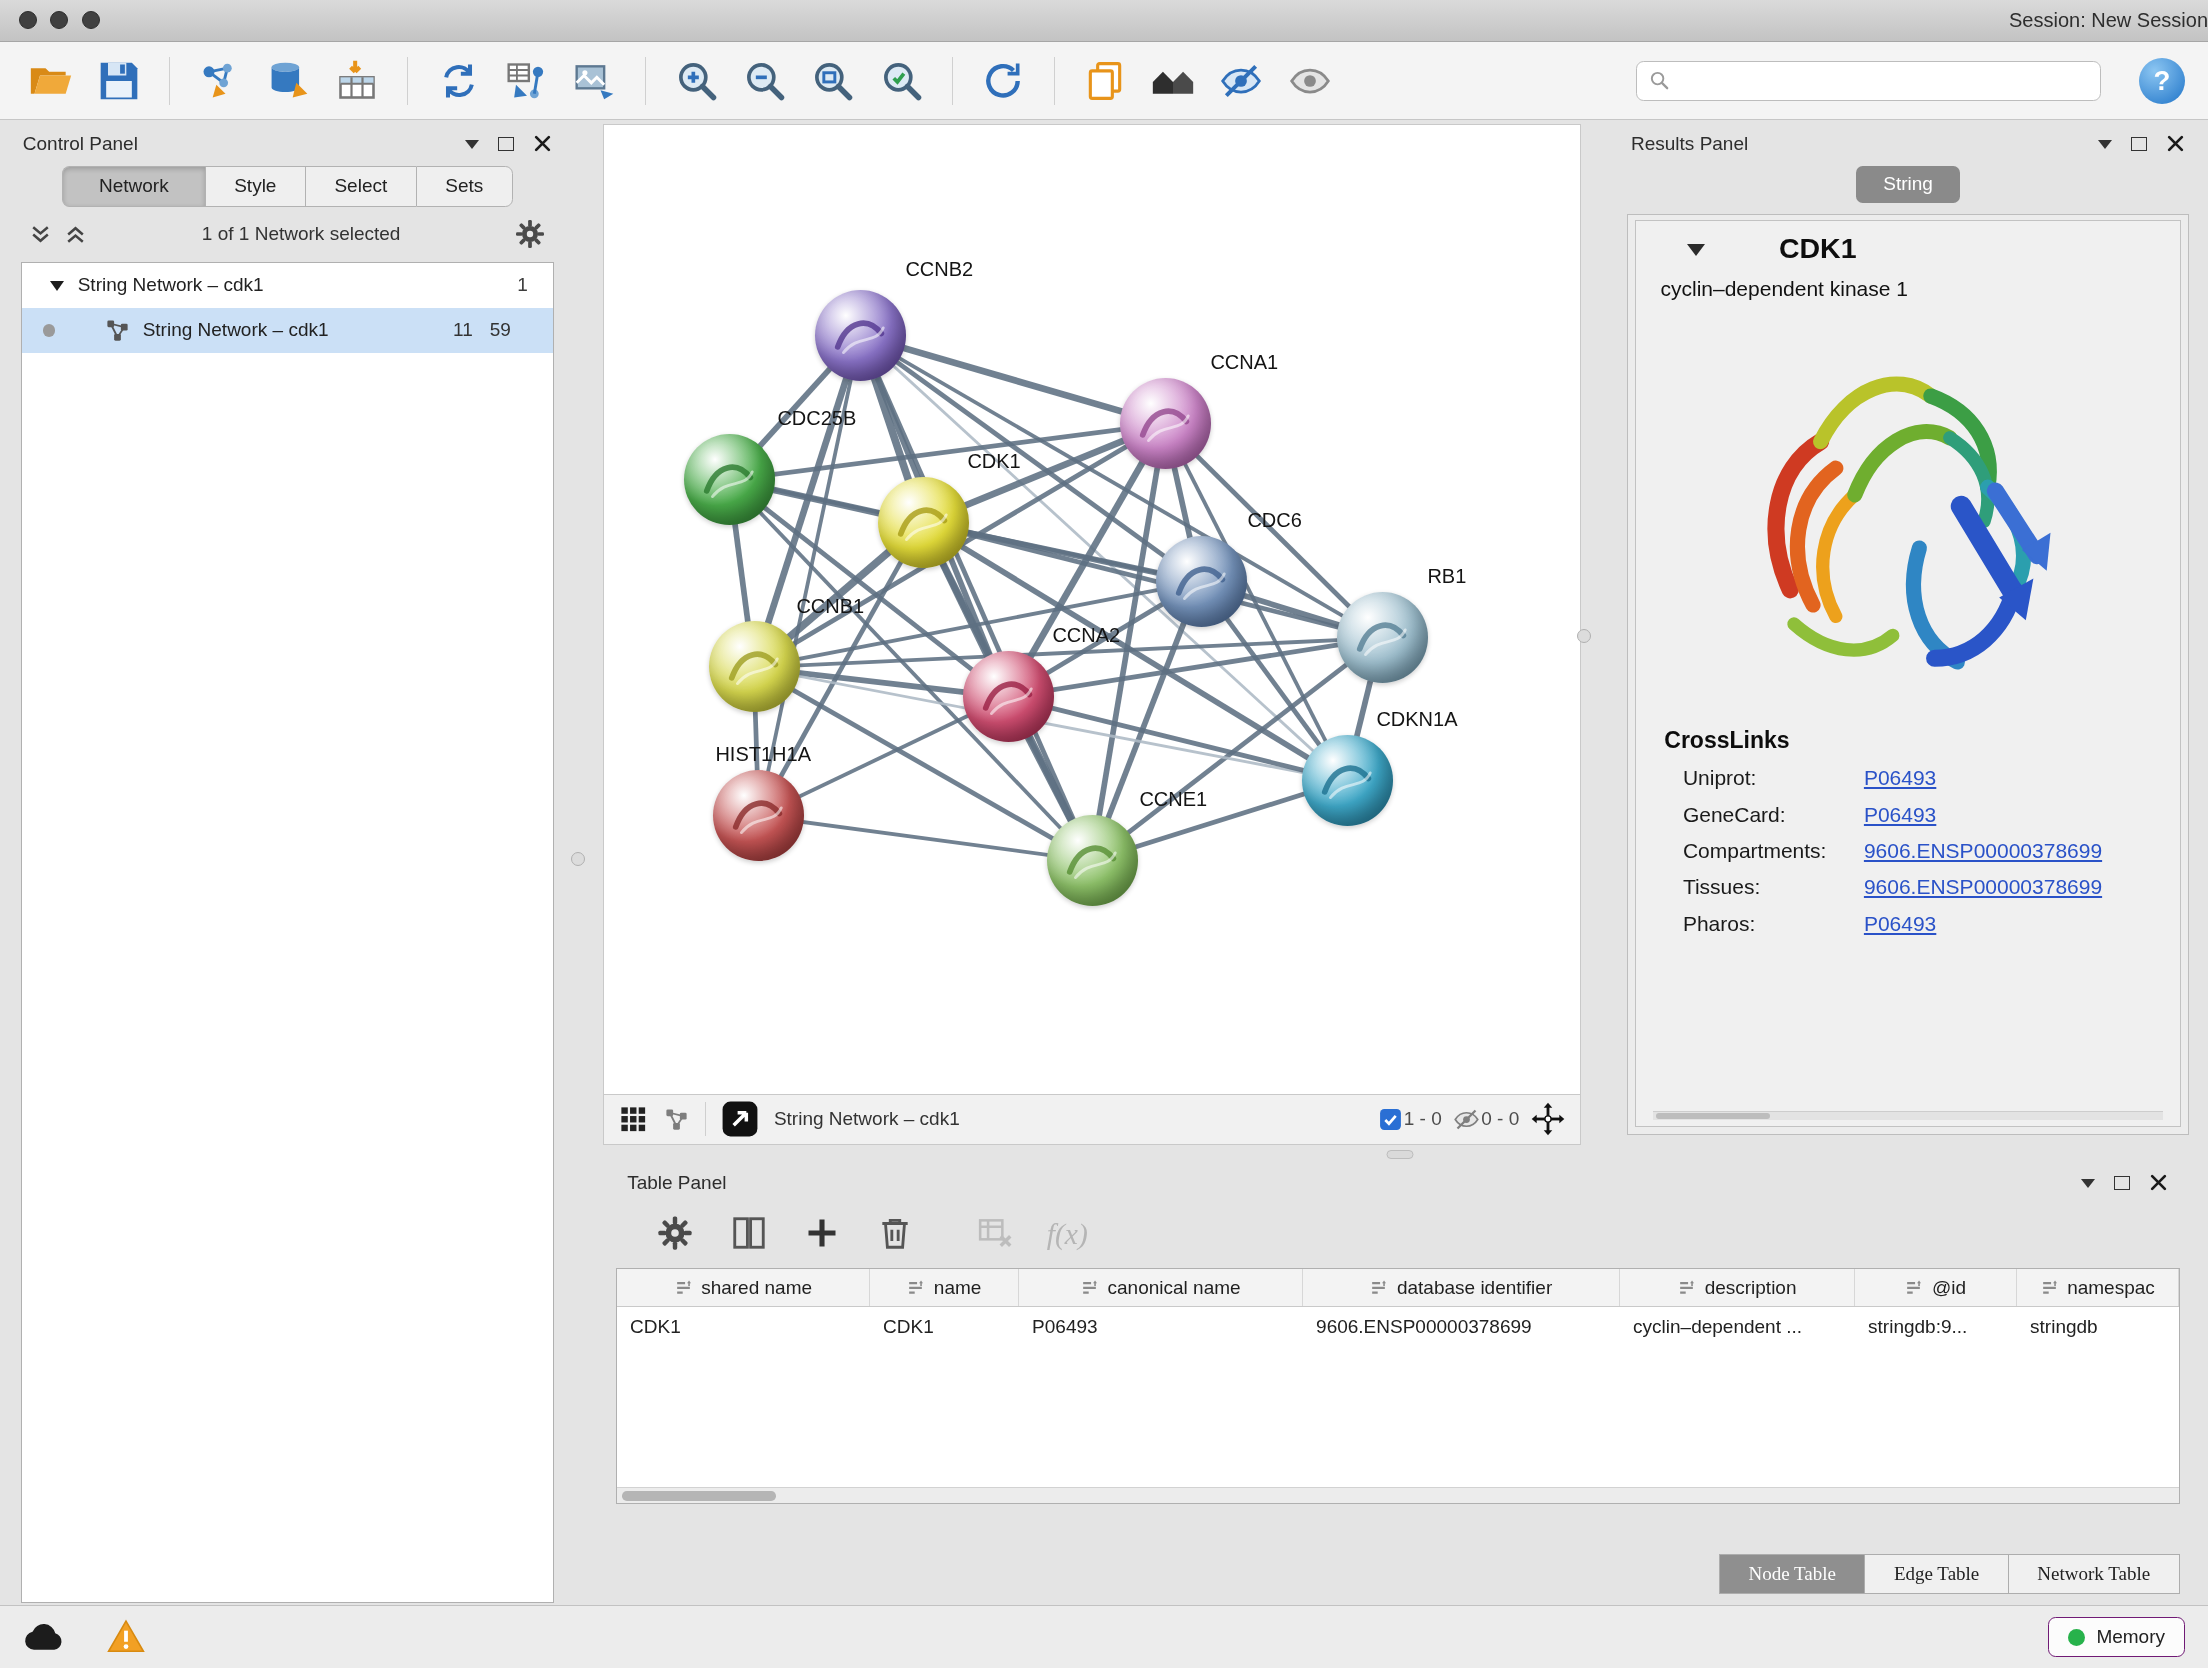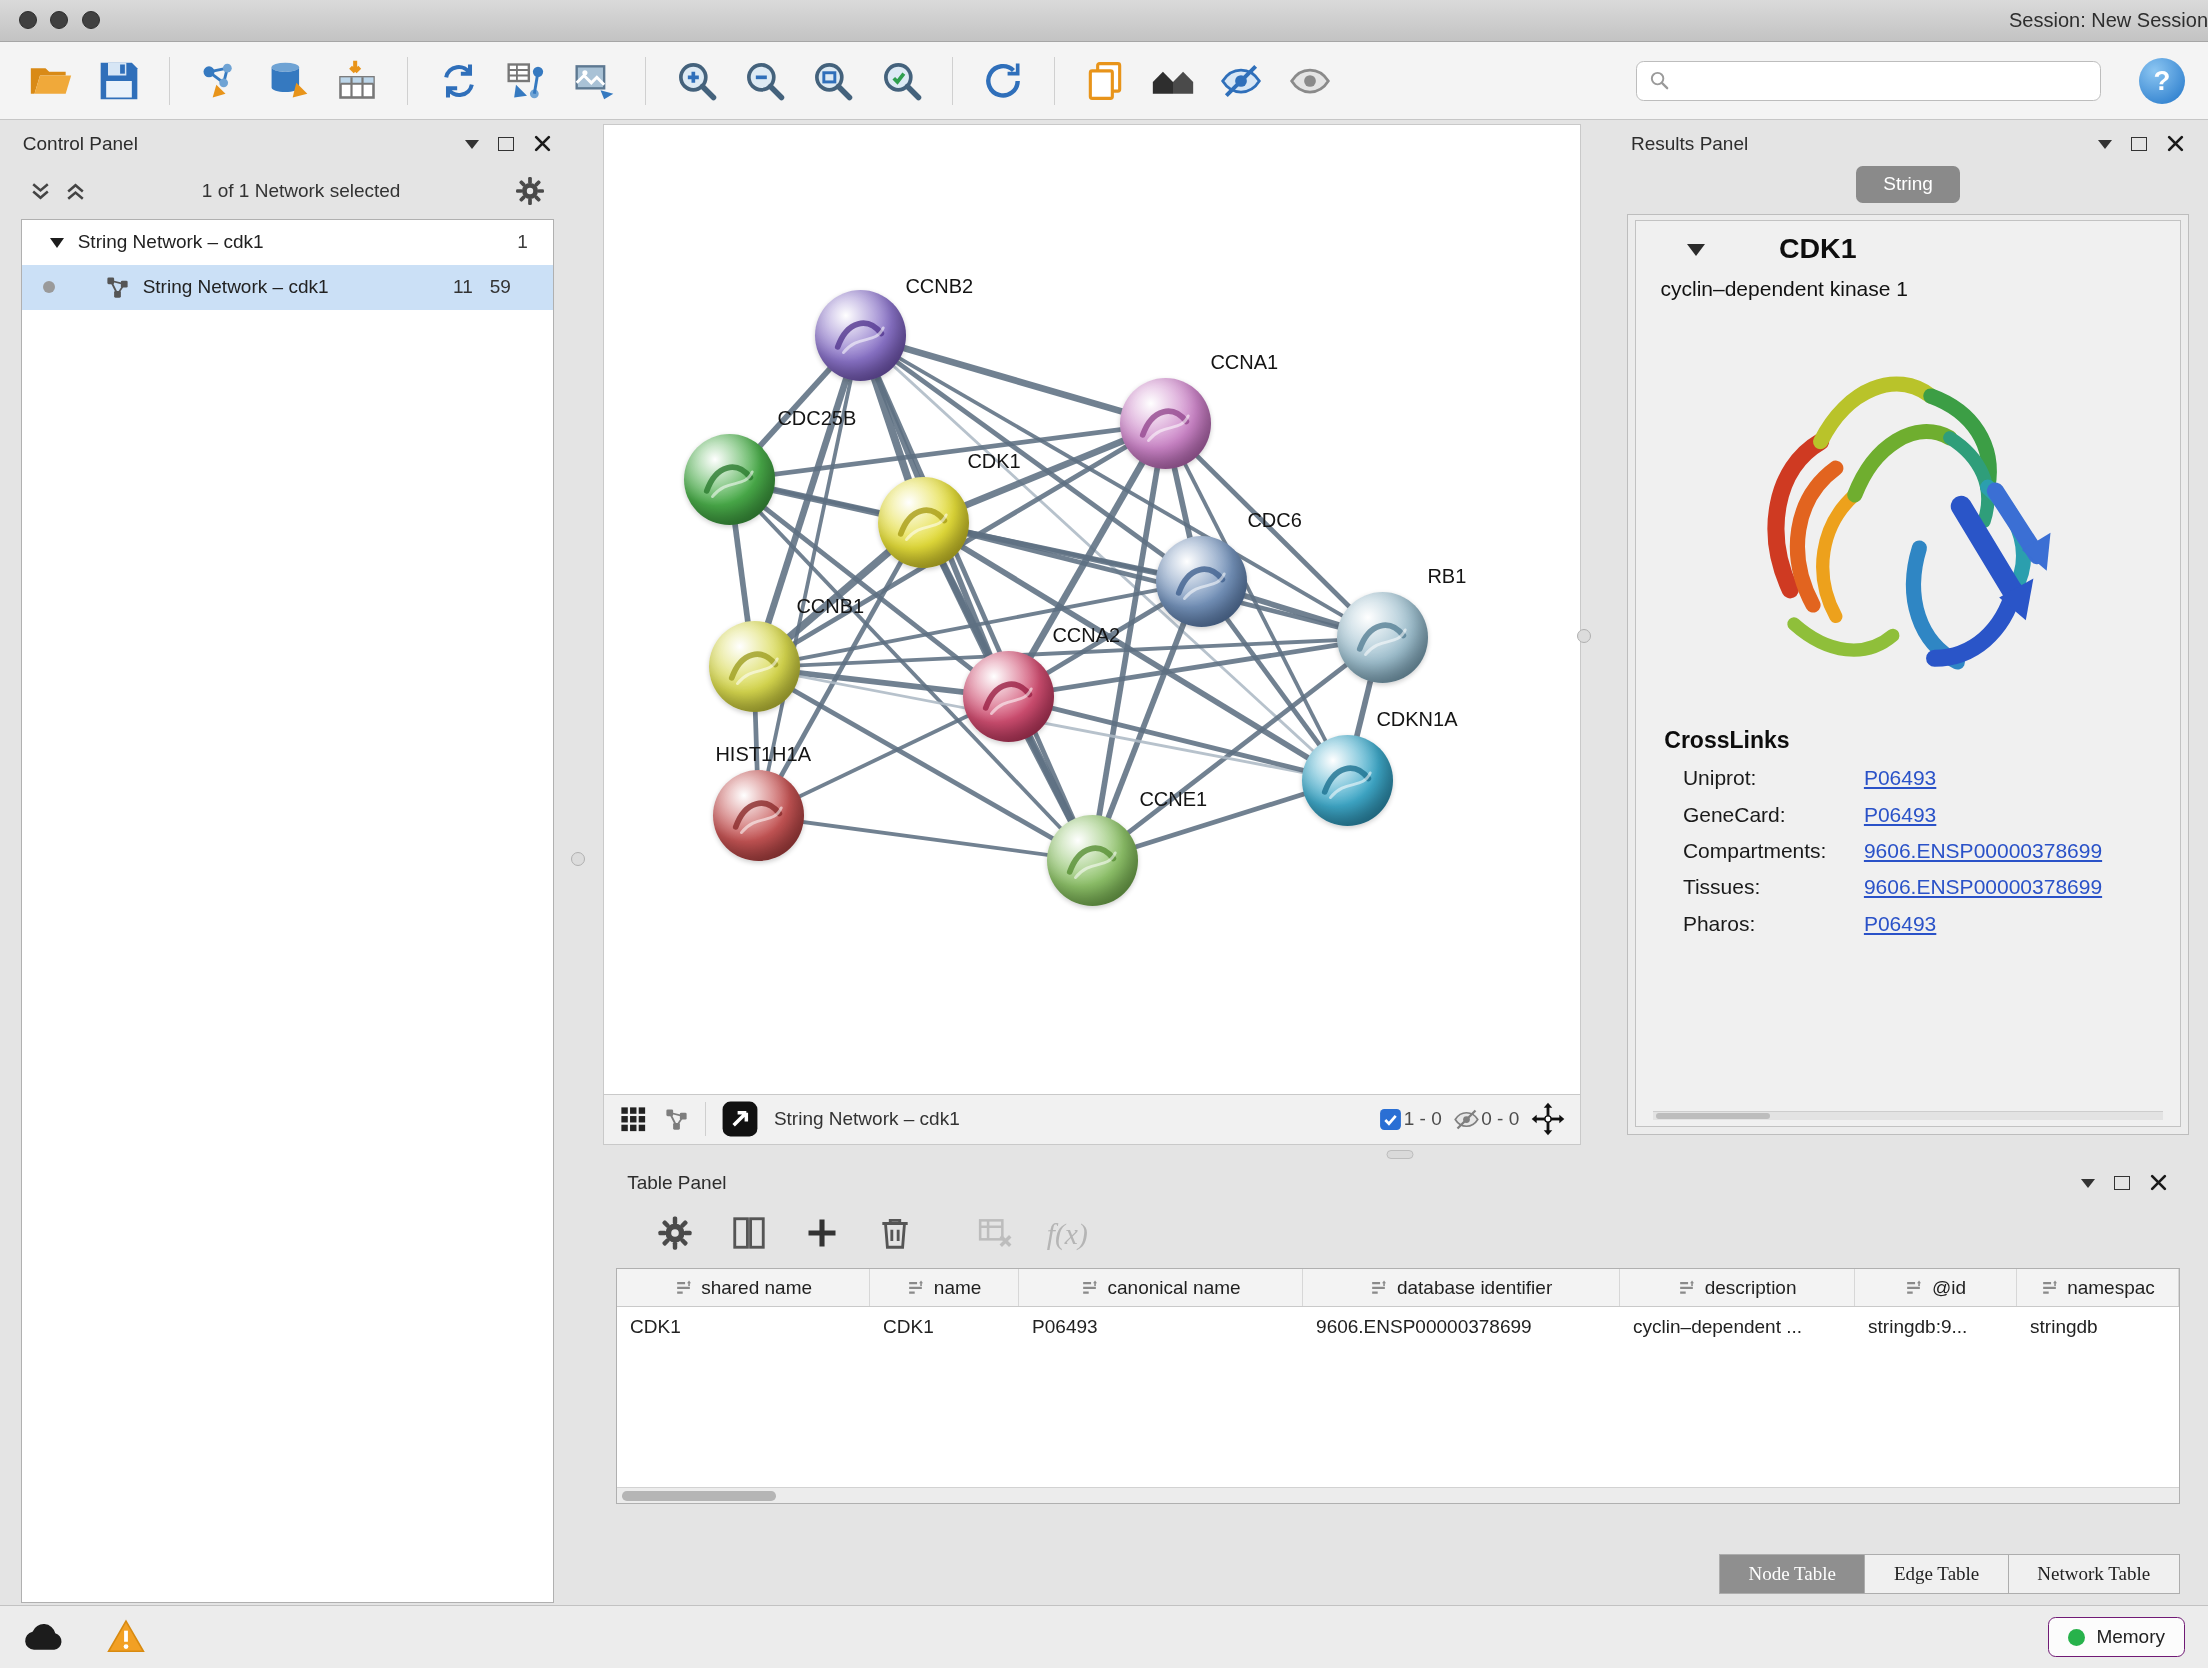--- a/index.html
+++ b/index.html
@@ -287,6 +287,12 @@
               </svg>
             </span>
         </span>
+      </div>
+      <div class="cp-tabs">
+        <span class="cp-tab selected">Network</span>
+        <span class="cp-tab">Style</span>
+        <span class="cp-tab">Select</span>
+        <span class="cp-tab">Sets</span>
       </div>
       <div class="cp-subheader">
         <svg class="chev" viewBox="0 0 24 24" fill="none" stroke="#444" stroke-width="2.4">

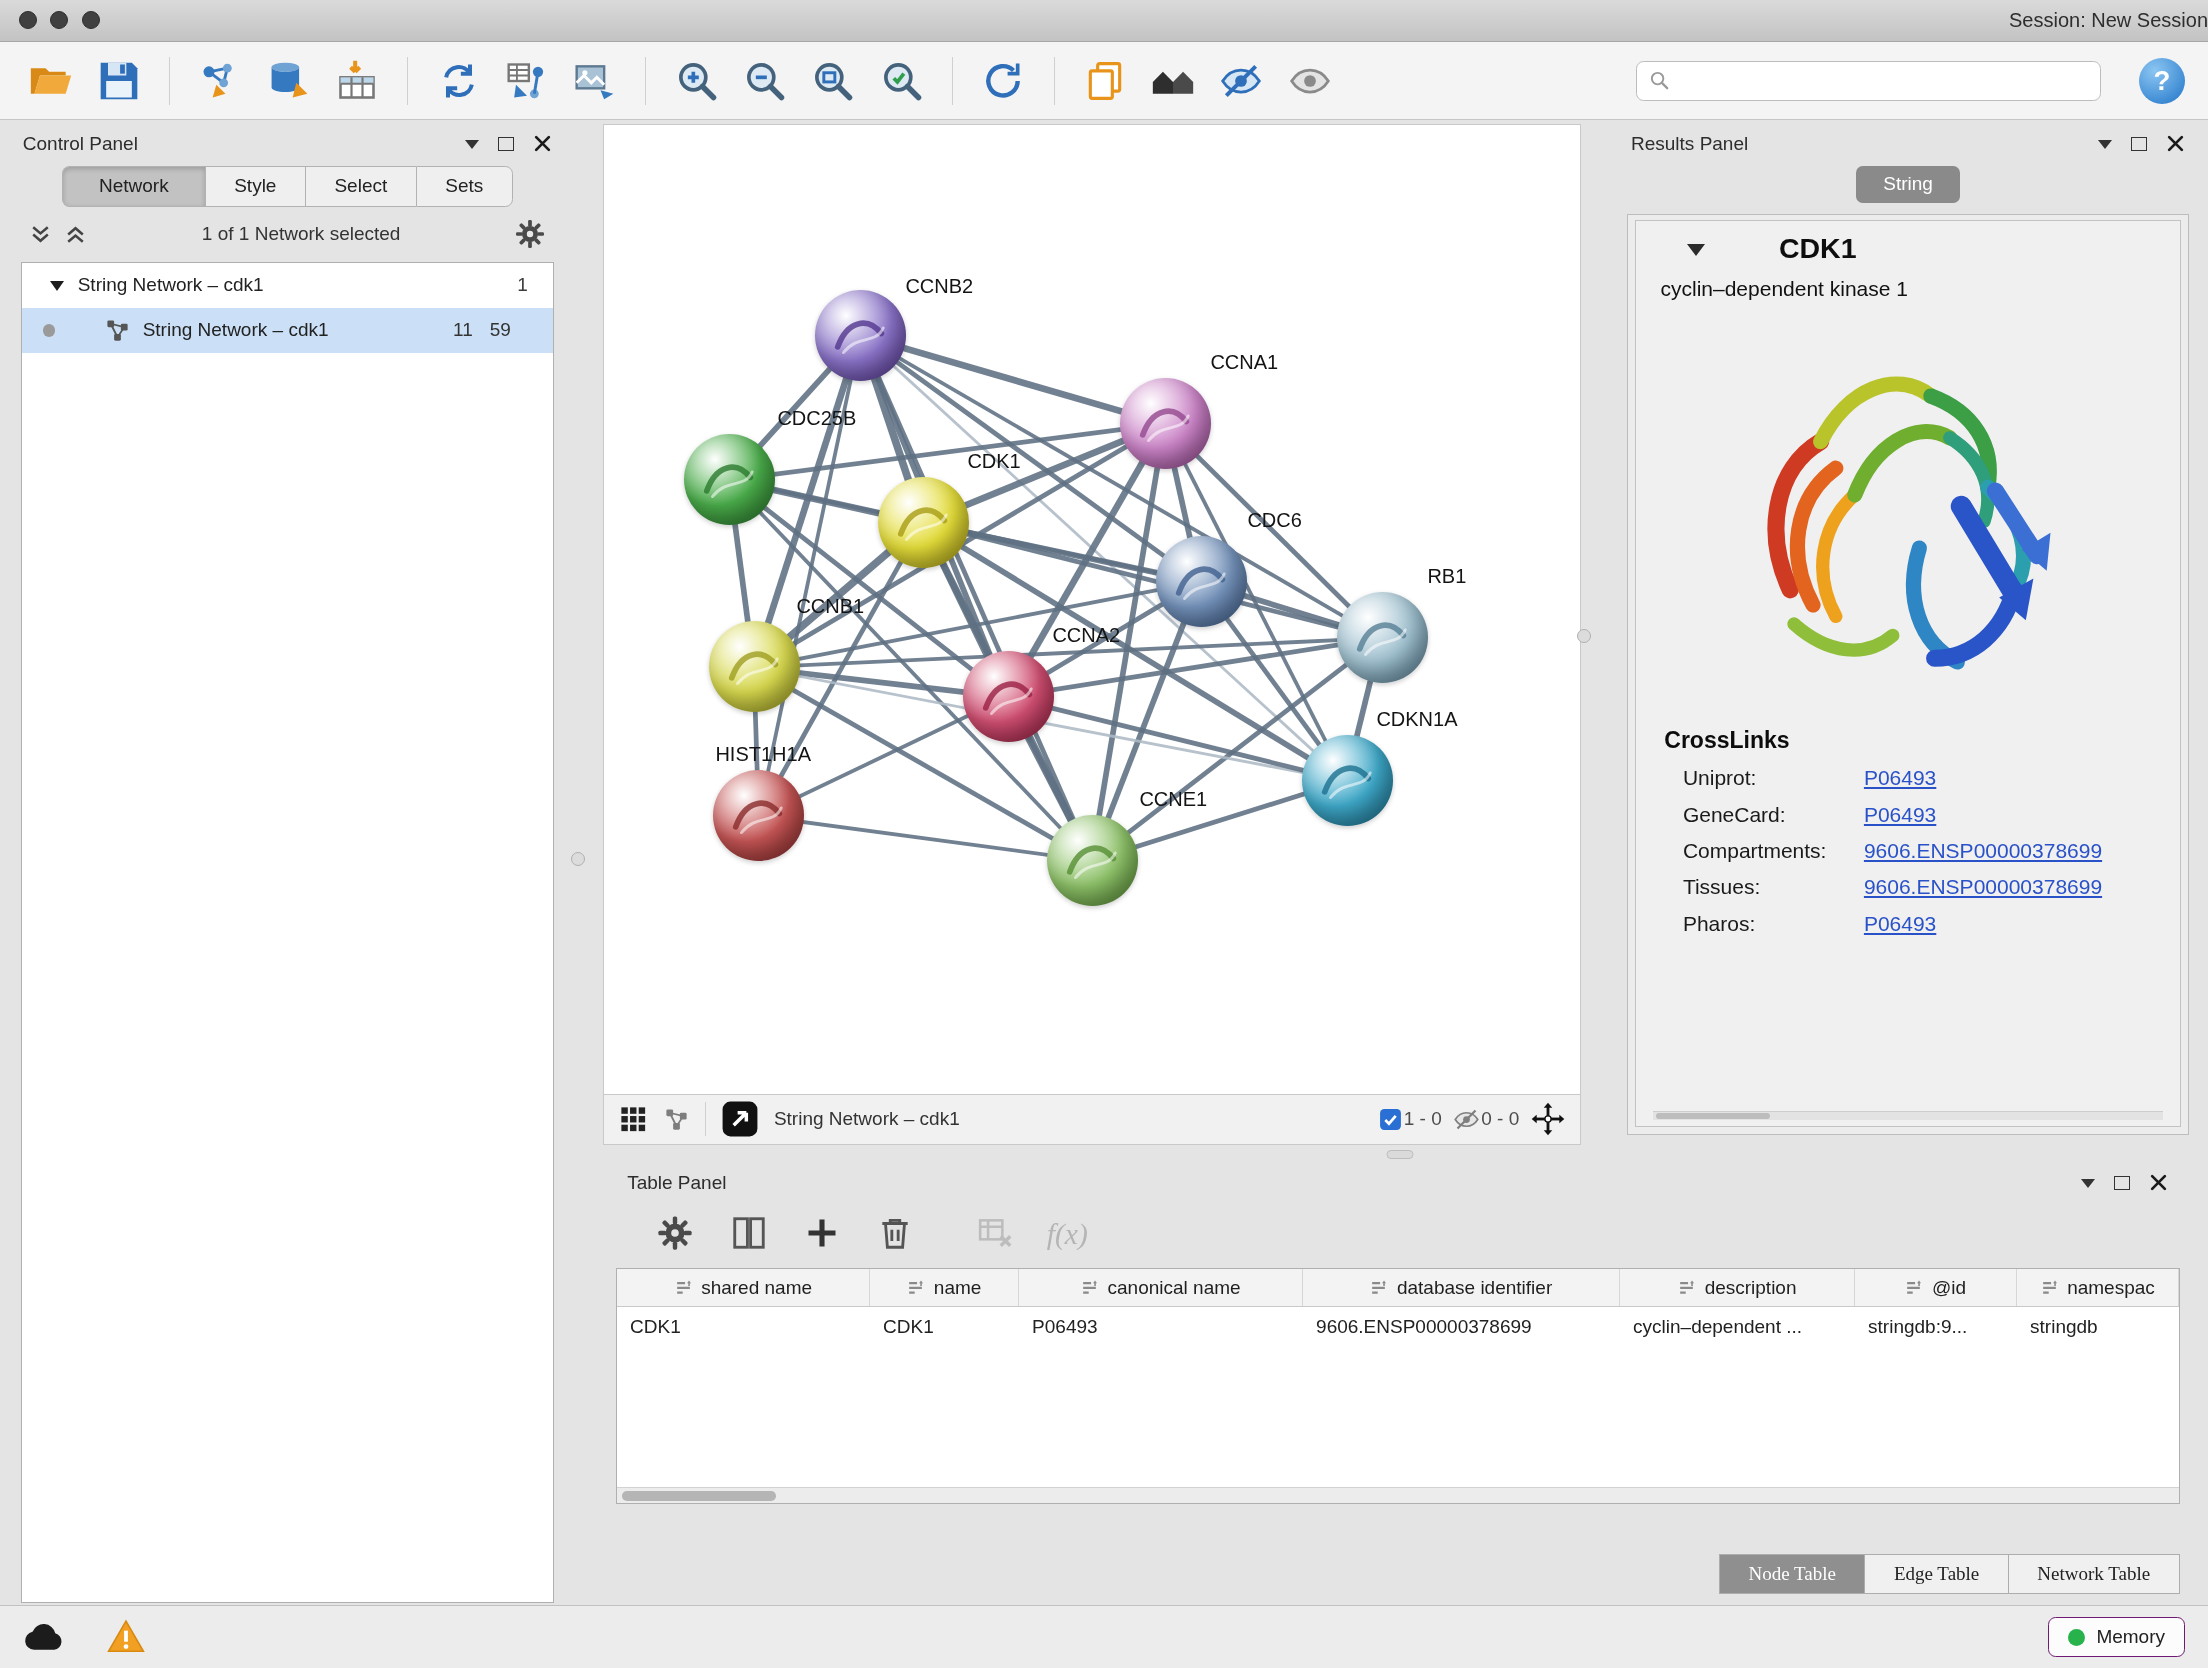--- a/index.html
+++ b/index.html
@@ -407,7 +407,7 @@
                   <path d="M30 66 C46 46 64 58 72 40" stroke="#ffffff" stroke-width="3" fill="none" stroke-linecap="round" opacity="0.55"></path>
                 </svg>
               </div>
-              <div class="net-label" style="left: 301px; top: 150px;">CCNB2</div>
+              <div class="net-label" style="left: 301px; top: 133px;">CCNB2</div>
               <div class="net-node" style="left: 516px; top: 253px; background: radial-gradient(circle at 34% 28%, rgb(255, 255, 255) 0%, rgb(204, 133, 200) 52%, rgb(147, 71, 143) 100%);">
                 <svg viewBox="0 0 96 96">
                   <path d="M24 60 C34 32 56 28 70 46" stroke="#93478f" stroke-width="6" fill="none" stroke-linecap="round" opacity="0.8"></path>

